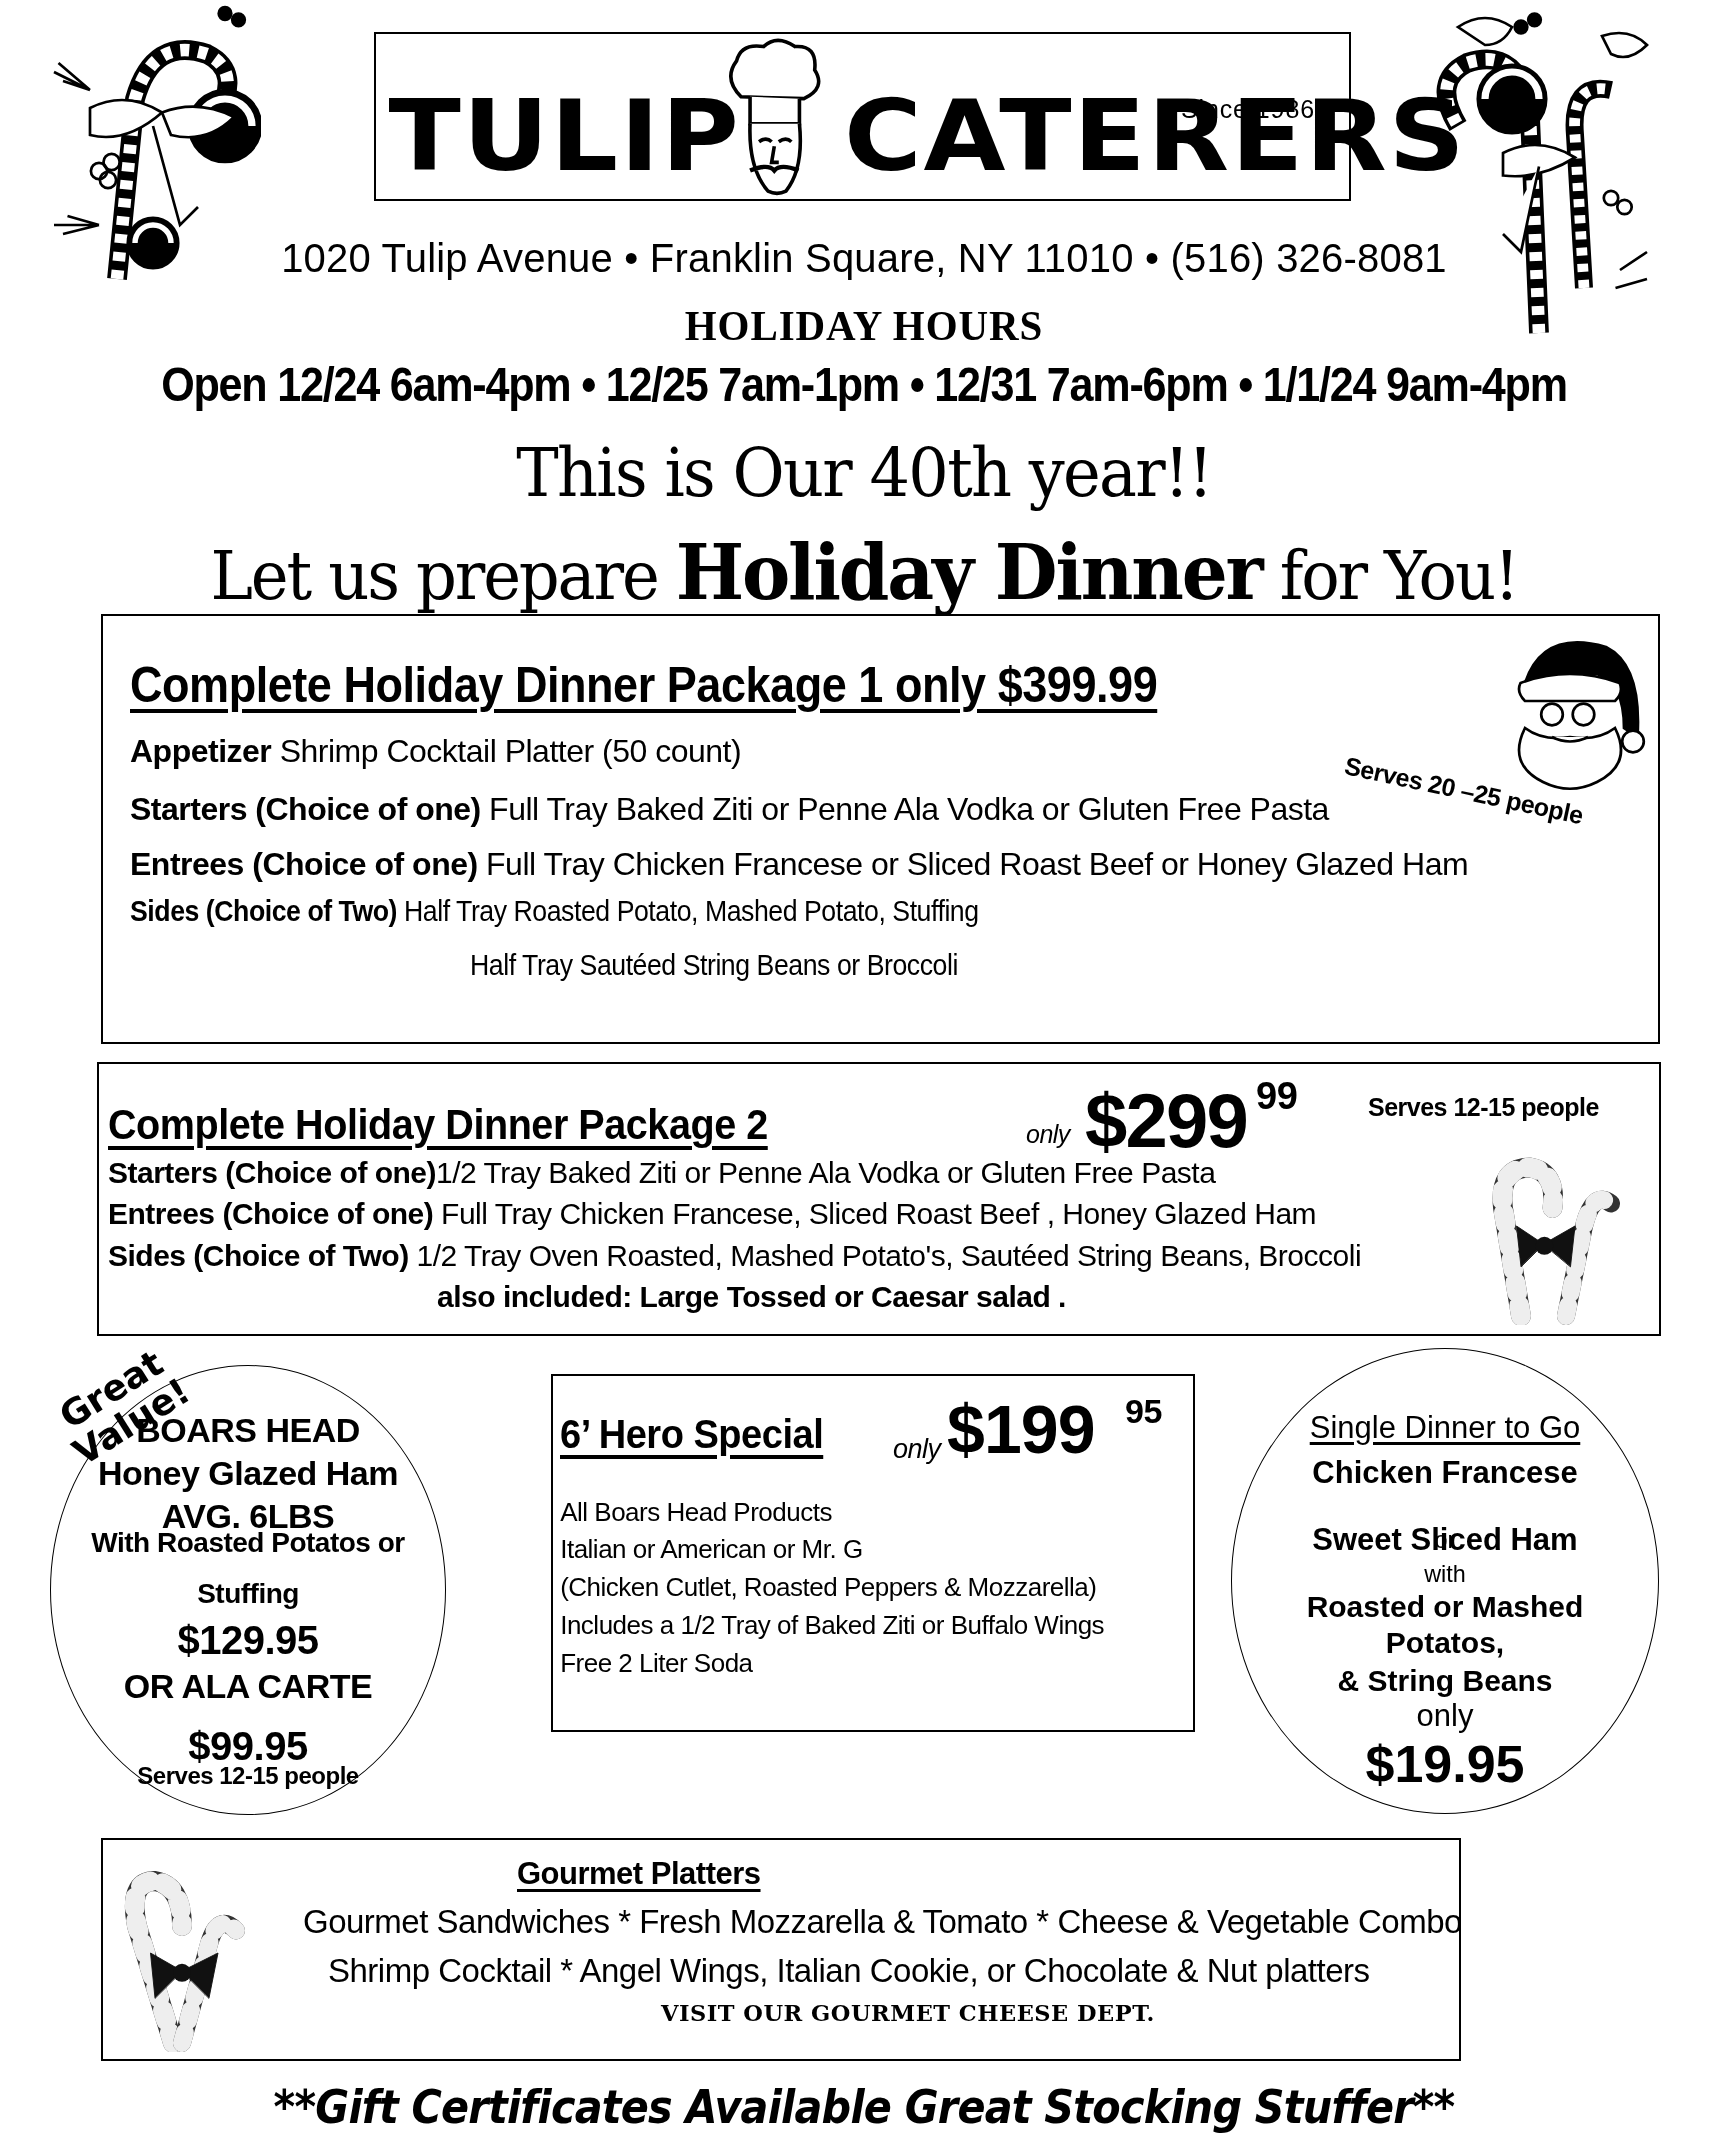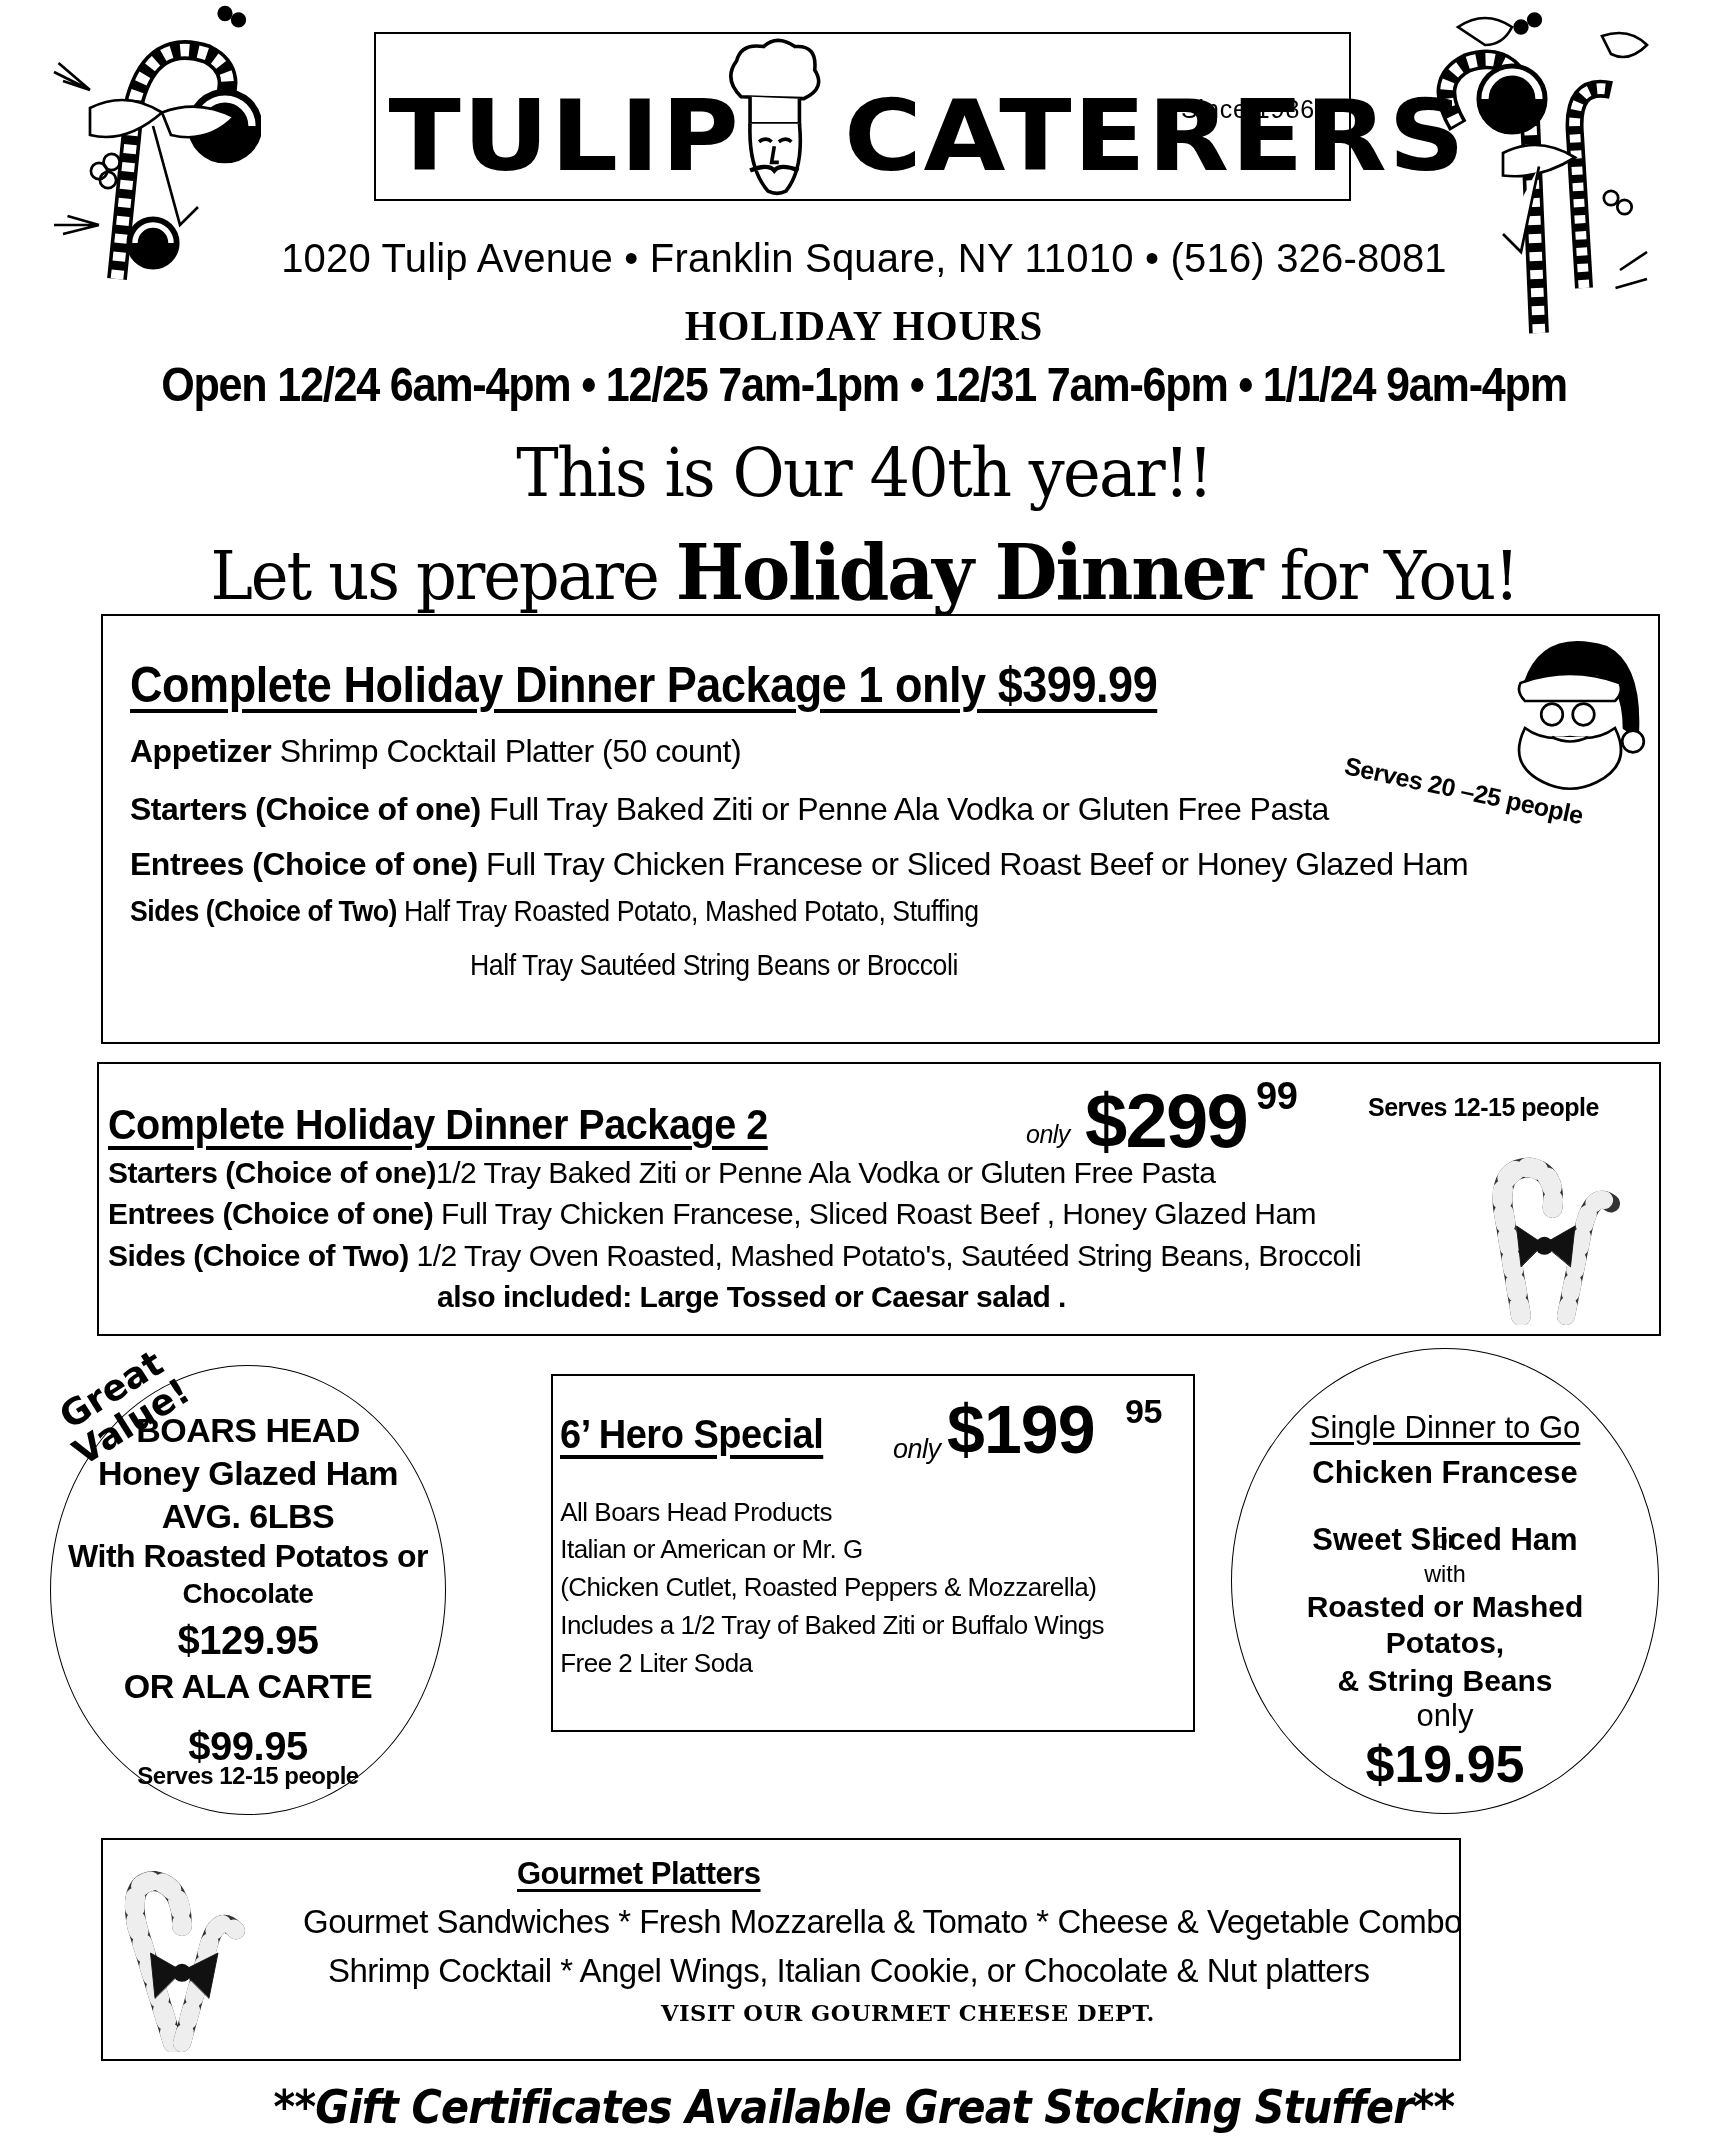--- a/index.html
+++ b/index.html
@@ -61,7 +61,7 @@
   .bh1 { top: 45px; font-size: 34px; }
   .bh2 { top: 88px; font-size: 34px; }
   .bh3 { top: 131px; font-size: 34px; }
-  .bh4 { top: 172px; font-size: 32px; }
+  .bh4 { top: 161px; font-size: 28px; }
   .bh5 { top: 212px; font-size: 28px; }
   .bh6 { top: 252px; font-size: 40px; font-weight: 900; }
   .bh7 { top: 301px; font-size: 34px; }

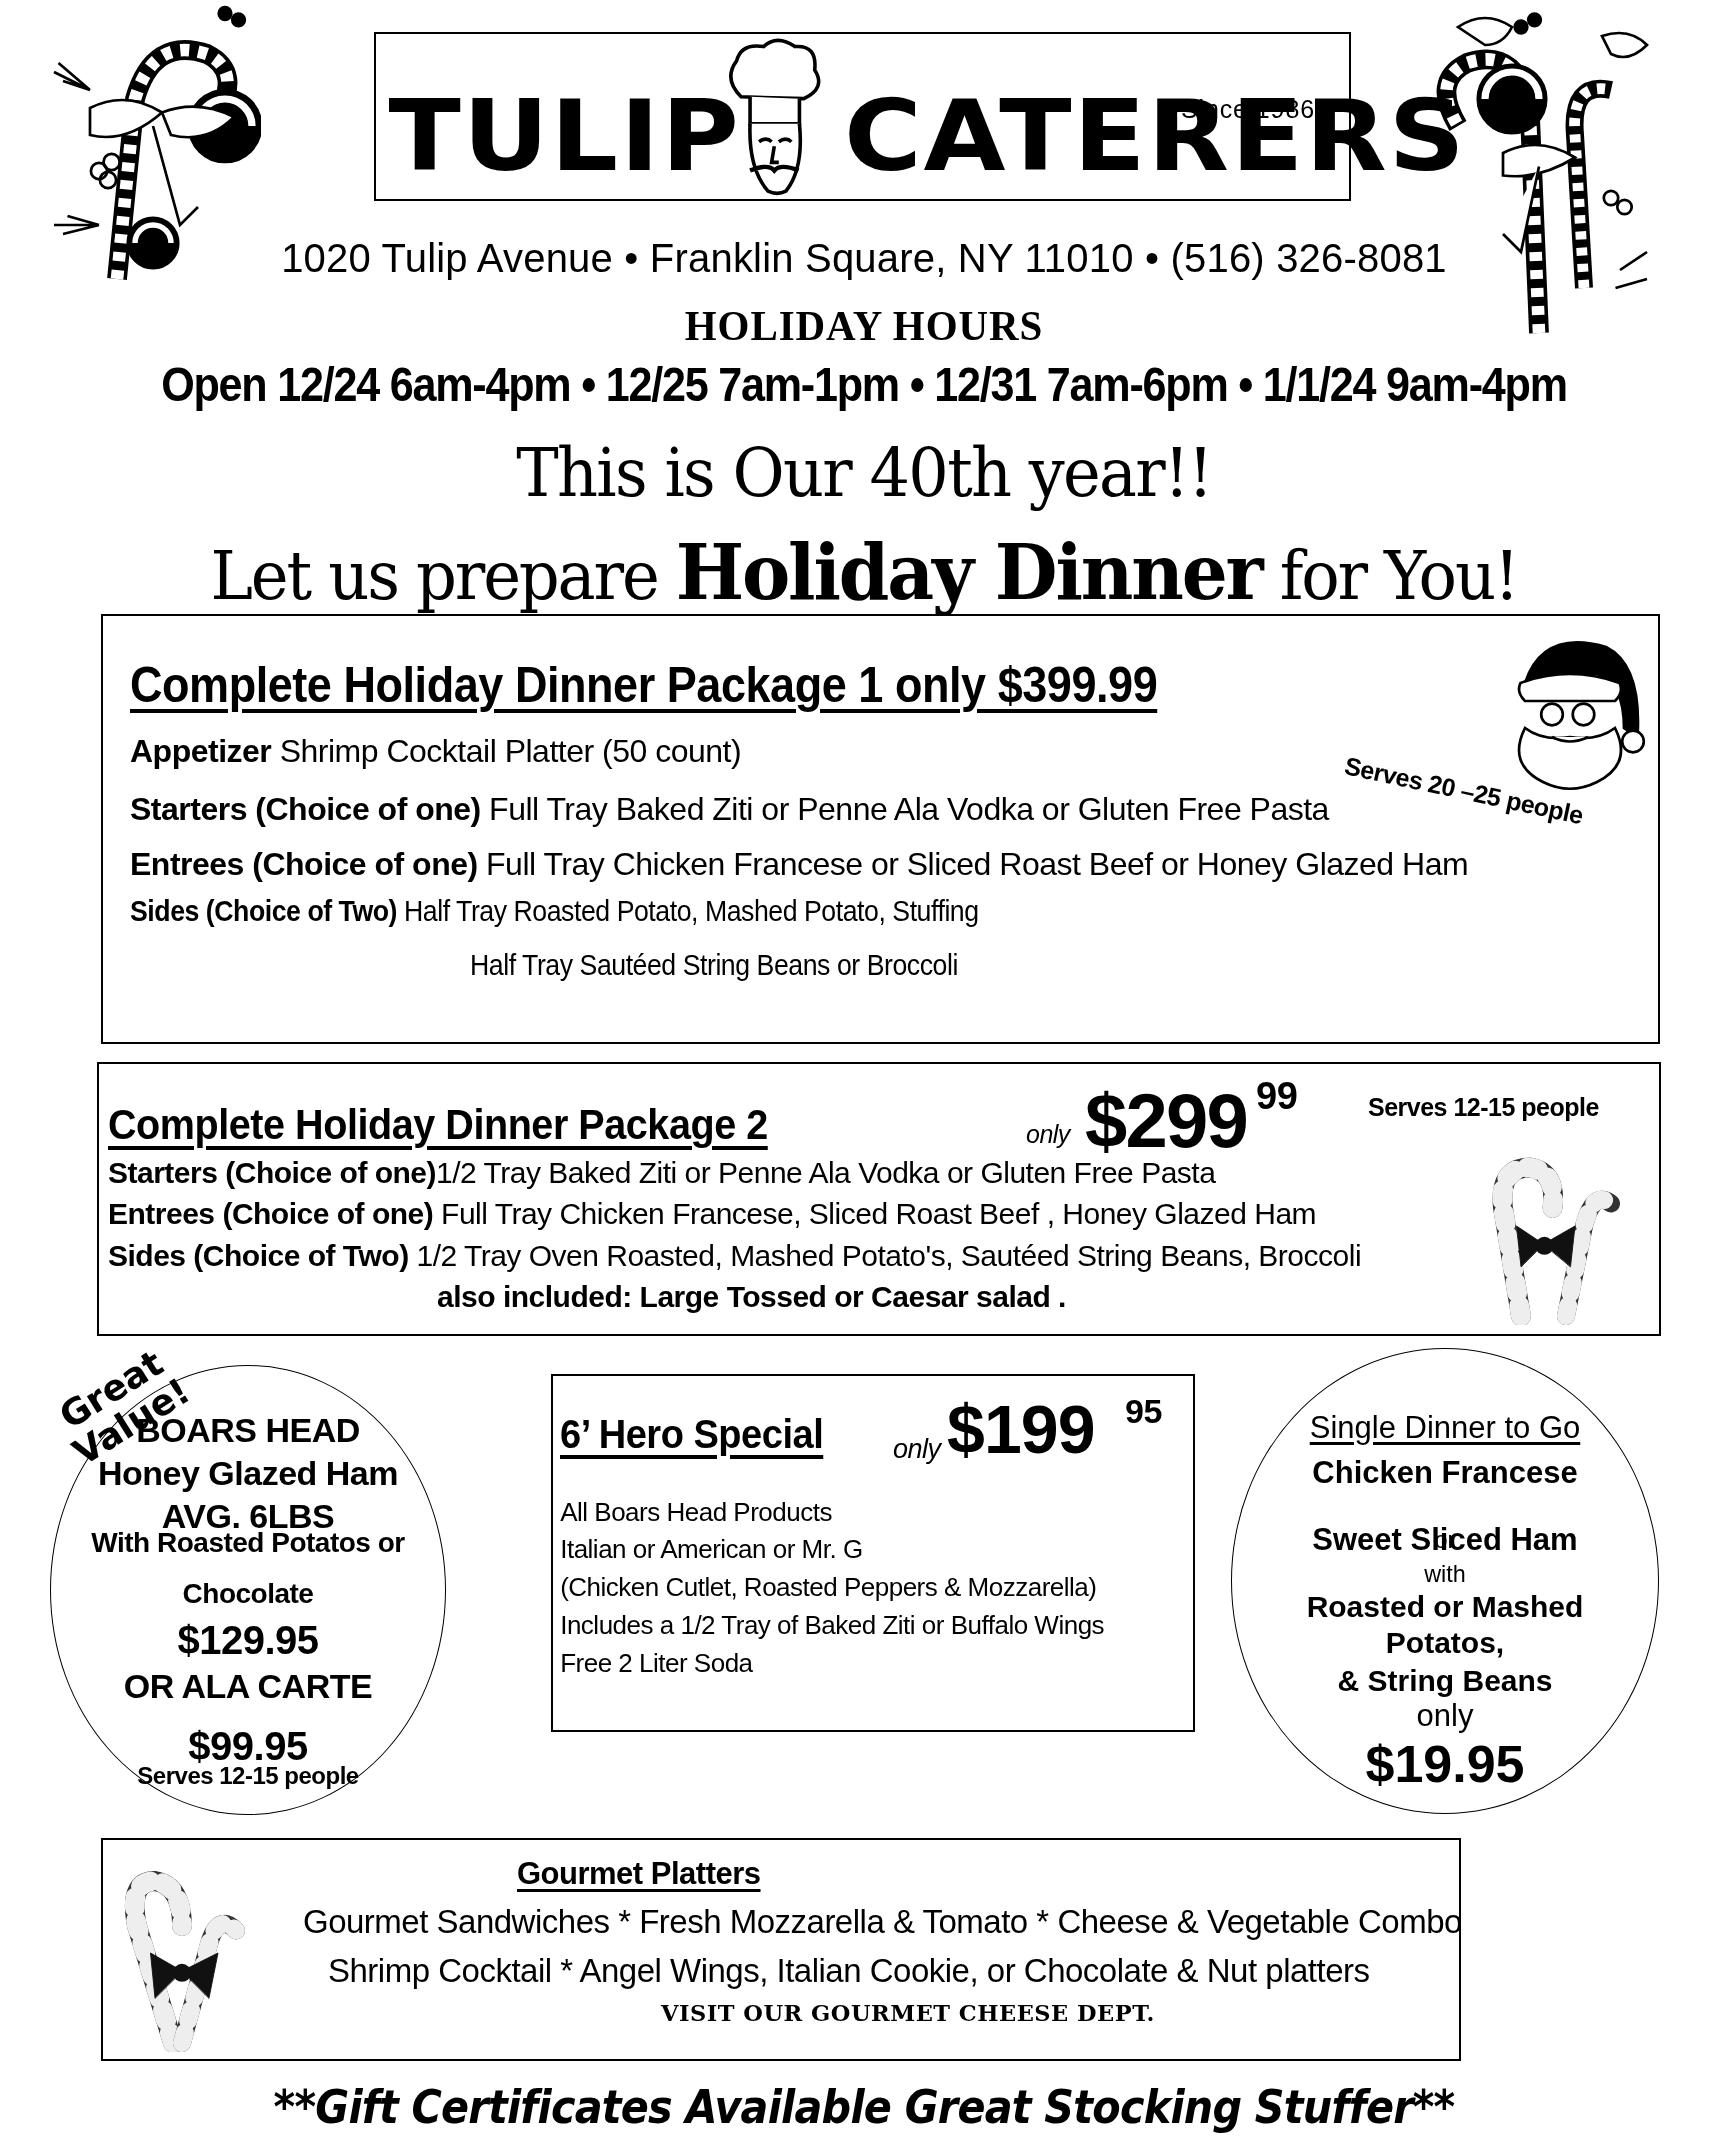--- a/index.html
+++ b/index.html
@@ -221,7 +221,7 @@
   <div class="bh bh2">Honey Glazed Ham</div>
   <div class="bh bh3">AVG. 6LBS</div>
   <div class="bh bh4">With Roasted Potatos or</div>
-  <div class="bh bh5">Chocolate</div>
+  <div class="bh bh5">Stuffing</div>
   <div class="bh bh6">$129.95</div>
   <div class="bh bh7">OR ALA CARTE</div>
   <div class="bh bh8">$99.95</div>

